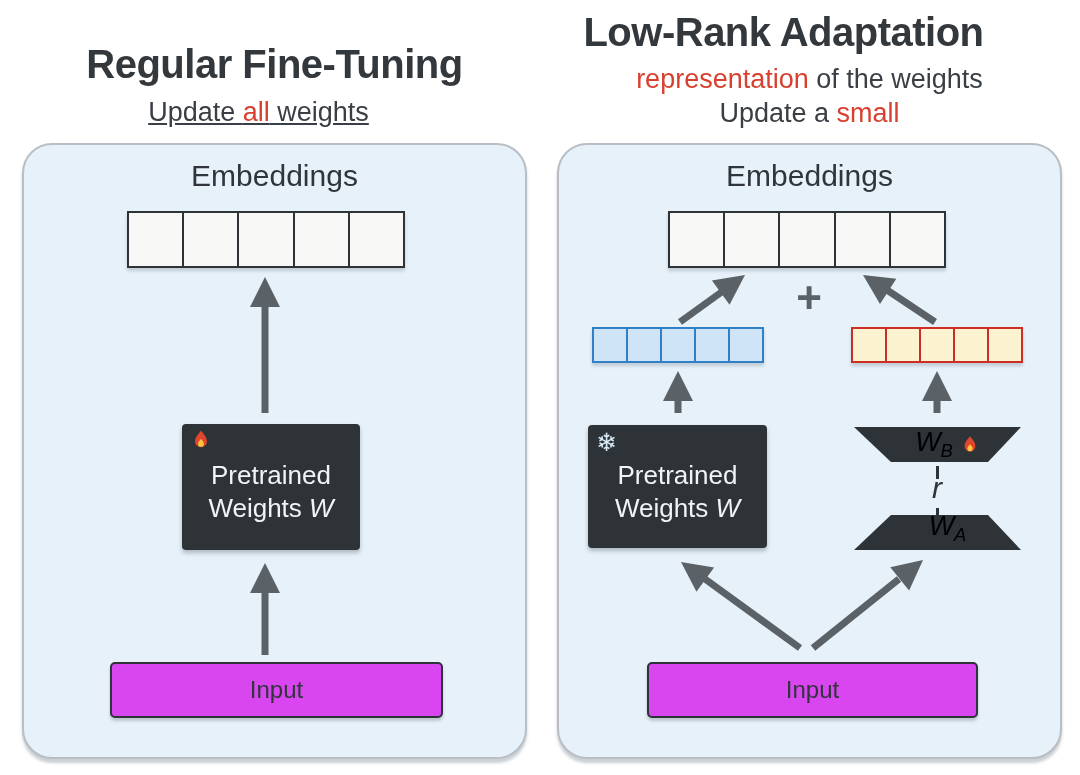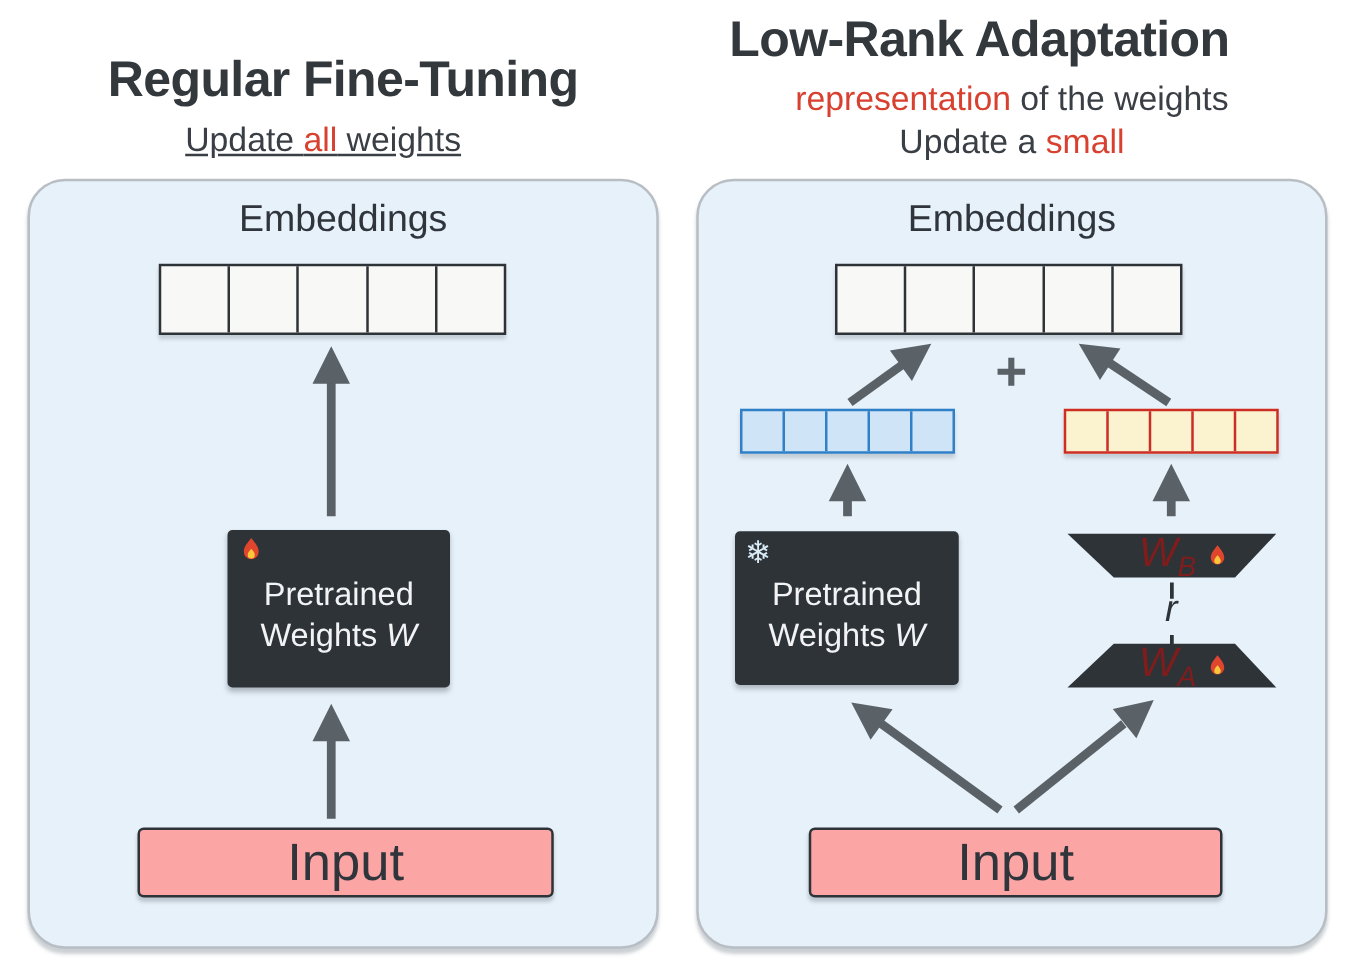--- a/index.html
+++ b/index.html
@@ -43,7 +43,7 @@
   .plus{position:absolute;font-size:44px;font-weight:600;color:#5a6167;text-align:center;line-height:1;}
   .trap-label{
     position:absolute;display:flex;align-items:center;justify-content:center;gap:7px;
-    color:#7f1d1d;font-size:33px;font-style:italic;transform:translateX(10px);text-align:center;
+    color:#000000;font-size:27px;font-style:italic;transform:translateX(10px);text-align:center;
   }
   .trap-label sub{font-size:0.68em;font-style:italic;}
   .rank{position:absolute;font-size:30px;font-style:italic;color:#2e3338;text-align:center;}

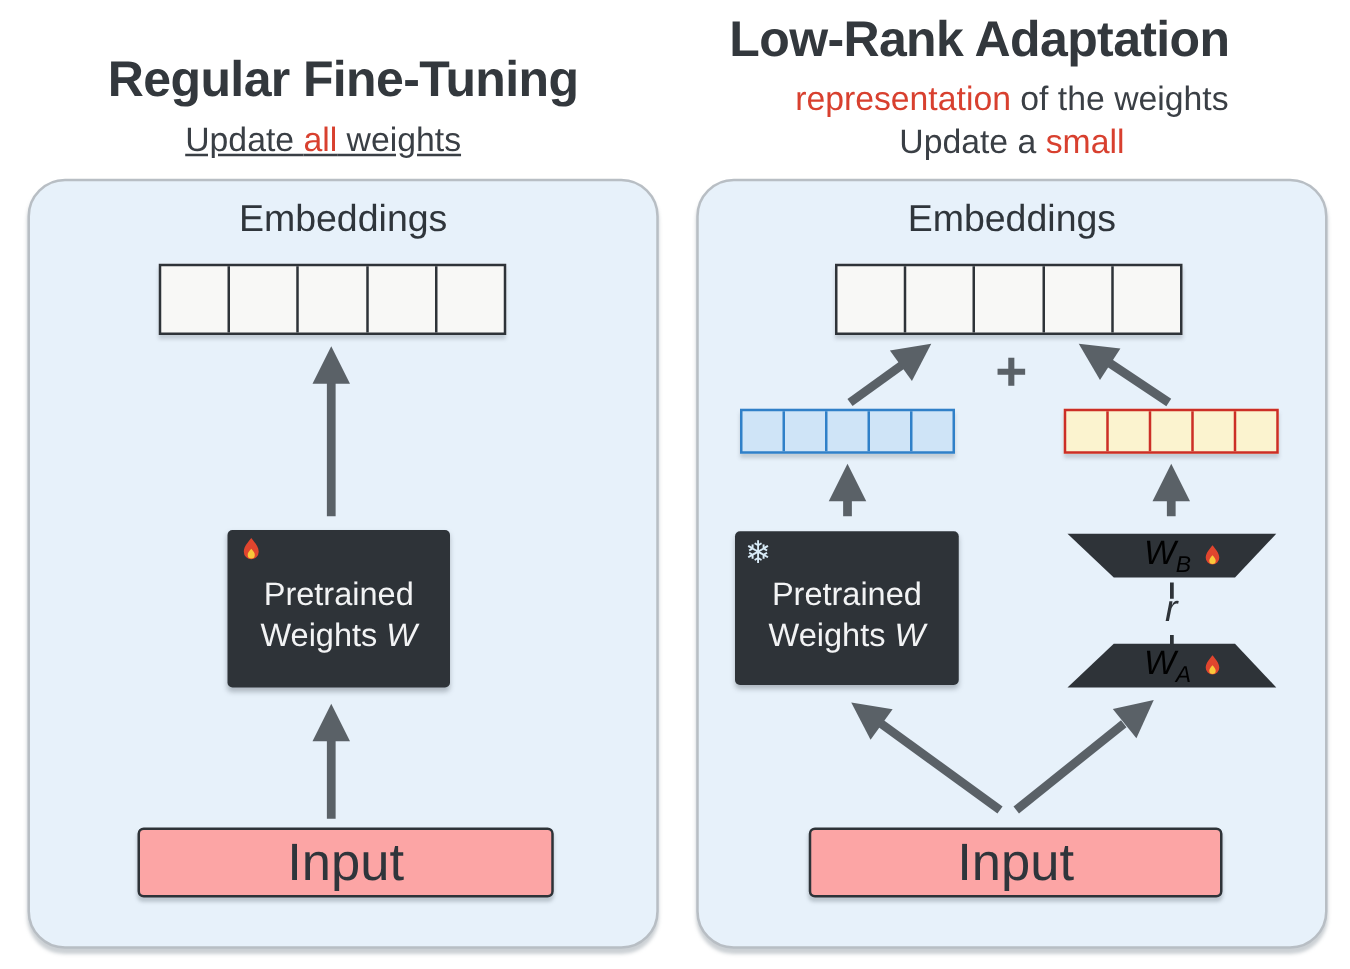--- a/index.html
+++ b/index.html
@@ -183,7 +183,7 @@
     <div class="rank" style="left:362px;top:326px;width:32px;">r</div>
     <div class="vdash" style="left:377px;top:363px;height:13px;"></div>
 
-    <div class="trap-label" style="left:295px;top:370px;width:167px;height:35px;">
+    <div class="trap-label" style="left:295px;top:370px;width:167px;height:35px;flex-direction:column;">
       <span><span>W</span><sub>A</sub></span>
       <svg class="flame-icon" width="20" height="20" viewBox="0 0 24 24">
         <path d="M12 1.5C9.5 5 5.5 8.6 5.5 13.5a6.5 6.5 0 0 0 13 0C18.5 8.6 14.5 5 12 1.5Z" fill="#e0452e"></path>

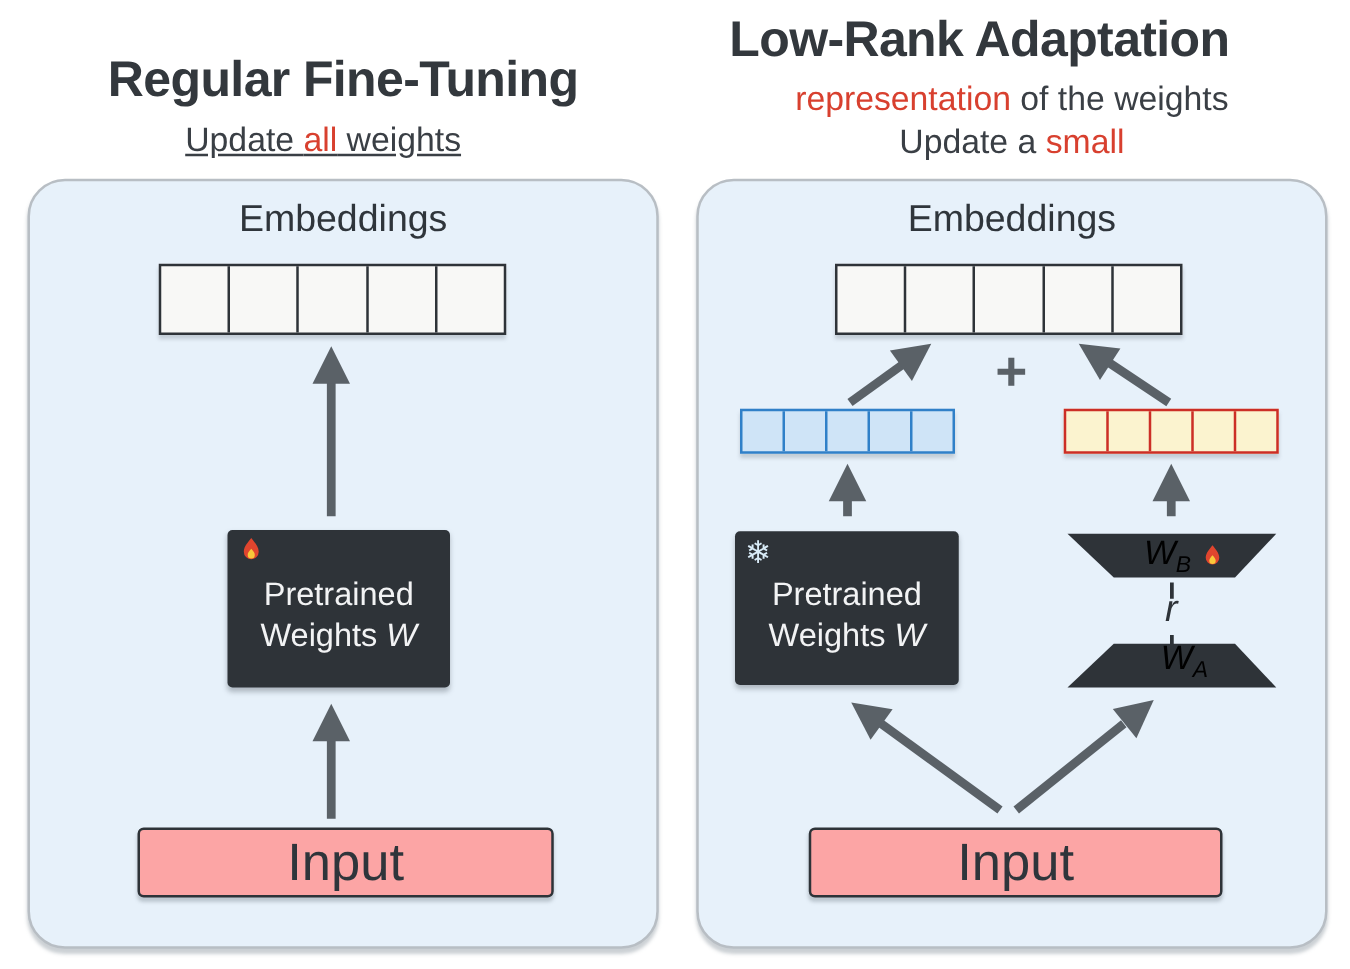--- a/index.html
+++ b/index.html
@@ -36,8 +36,8 @@
   .corner-icon{position:absolute;top:5px;left:8px;line-height:1;}
   .snow{font-size:25px;color:#d9ecf8;}
   .input-box{
-    position:absolute;box-sizing:border-box;background:#fca5a5;border:2px solid #2e3338;border-radius:5px;
-    display:flex;align-items:center;justify-content:center;font-size:42px;color:#2f353b;
+    position:absolute;box-sizing:border-box;background:#d946ef;border:2px solid #2e3338;border-radius:5px;
+    display:flex;align-items:center;justify-content:center;font-size:24px;color:#2f353b;
     box-shadow:0 3px 3px rgba(110,120,130,0.35);
   }
   .plus{position:absolute;font-size:44px;font-weight:600;color:#5a6167;text-align:center;line-height:1;}

